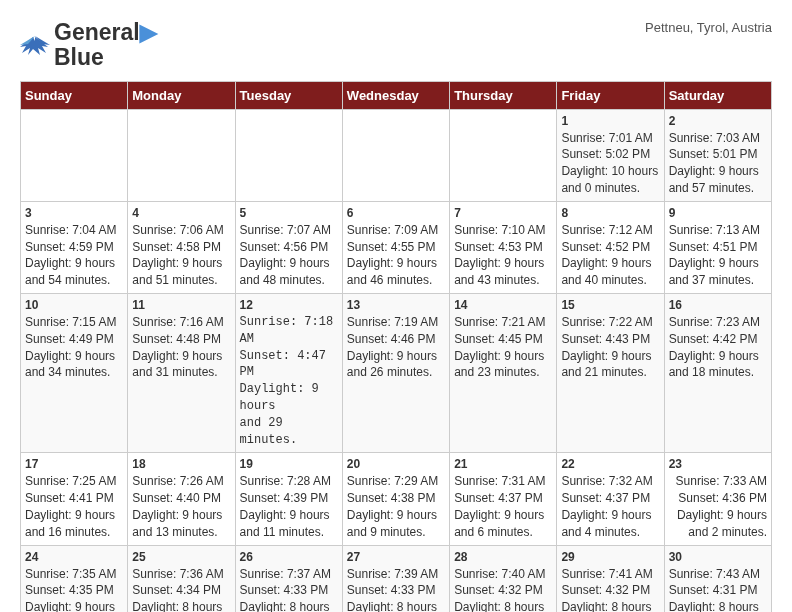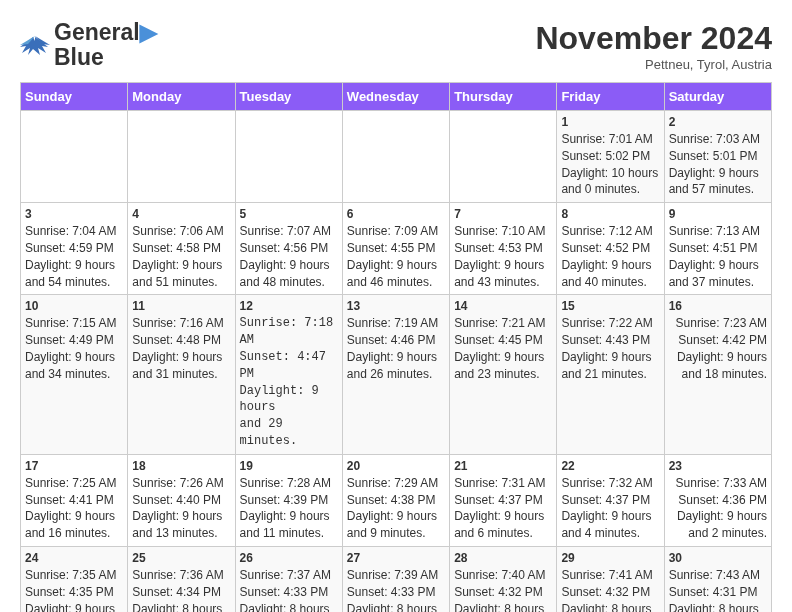--- a/index.html
+++ b/index.html
@@ -106,7 +106,6 @@
     </div>
   </div>
   <div class="title-block">
-    <div class="month-title">November 2024</div>
     <div class="location">Pettneu, Tyrol, Austria</div>
   </div>
 </div>

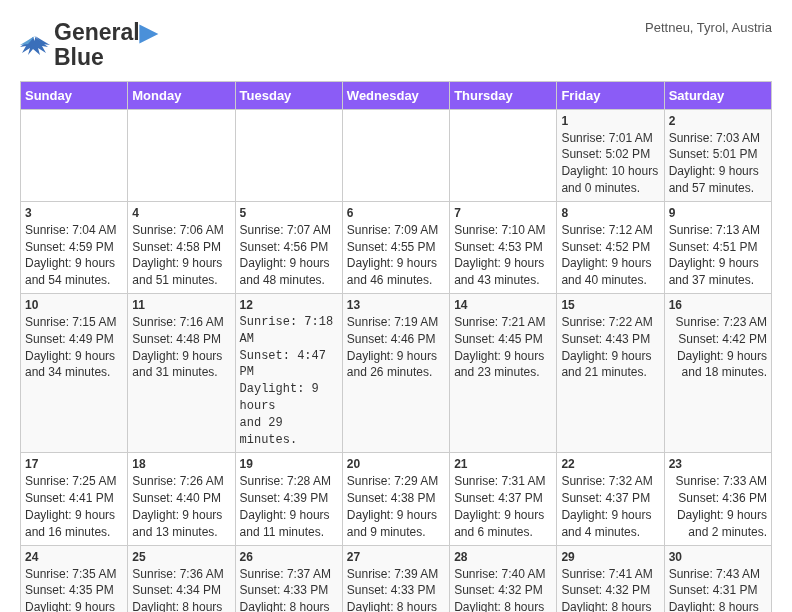--- a/index.html
+++ b/index.html
@@ -51,7 +51,7 @@
       border-collapse: collapse;
     }
     thead tr th {
-      background-color: #8b5cf6;
+      background-color: #7f1d1d;
       color: #fff;
       font-size: 13px;
       font-weight: bold;

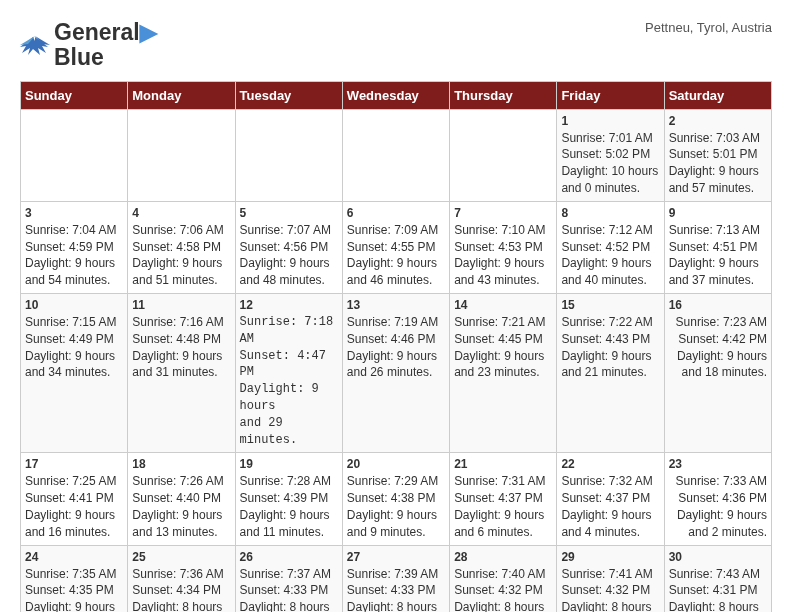--- a/index.html
+++ b/index.html
@@ -240,7 +240,7 @@
         </td>
         <td>
           <span class="day-num">16</span>
-          <div class="day-info" style="white-space: pre-line; text-align: right;">Sunrise: 7:23 AM
+          <div class="day-info" style="white-space: pre-line;">Sunrise: 7:23 AM
 Sunset: 4:42 PM
 Daylight: 9 hours
 and 18 minutes.</div>

